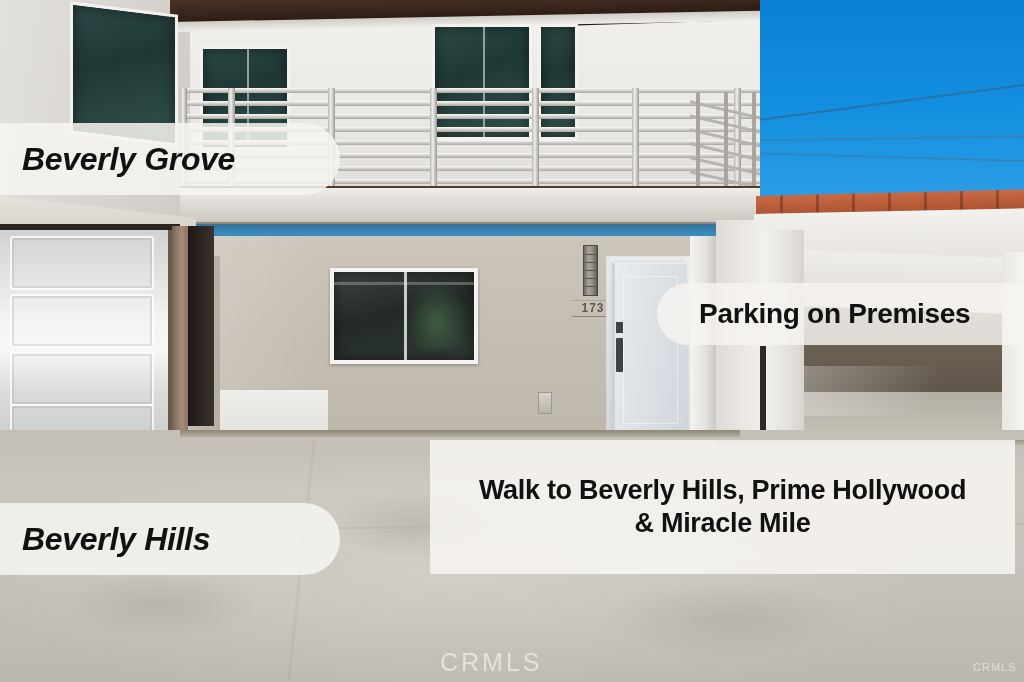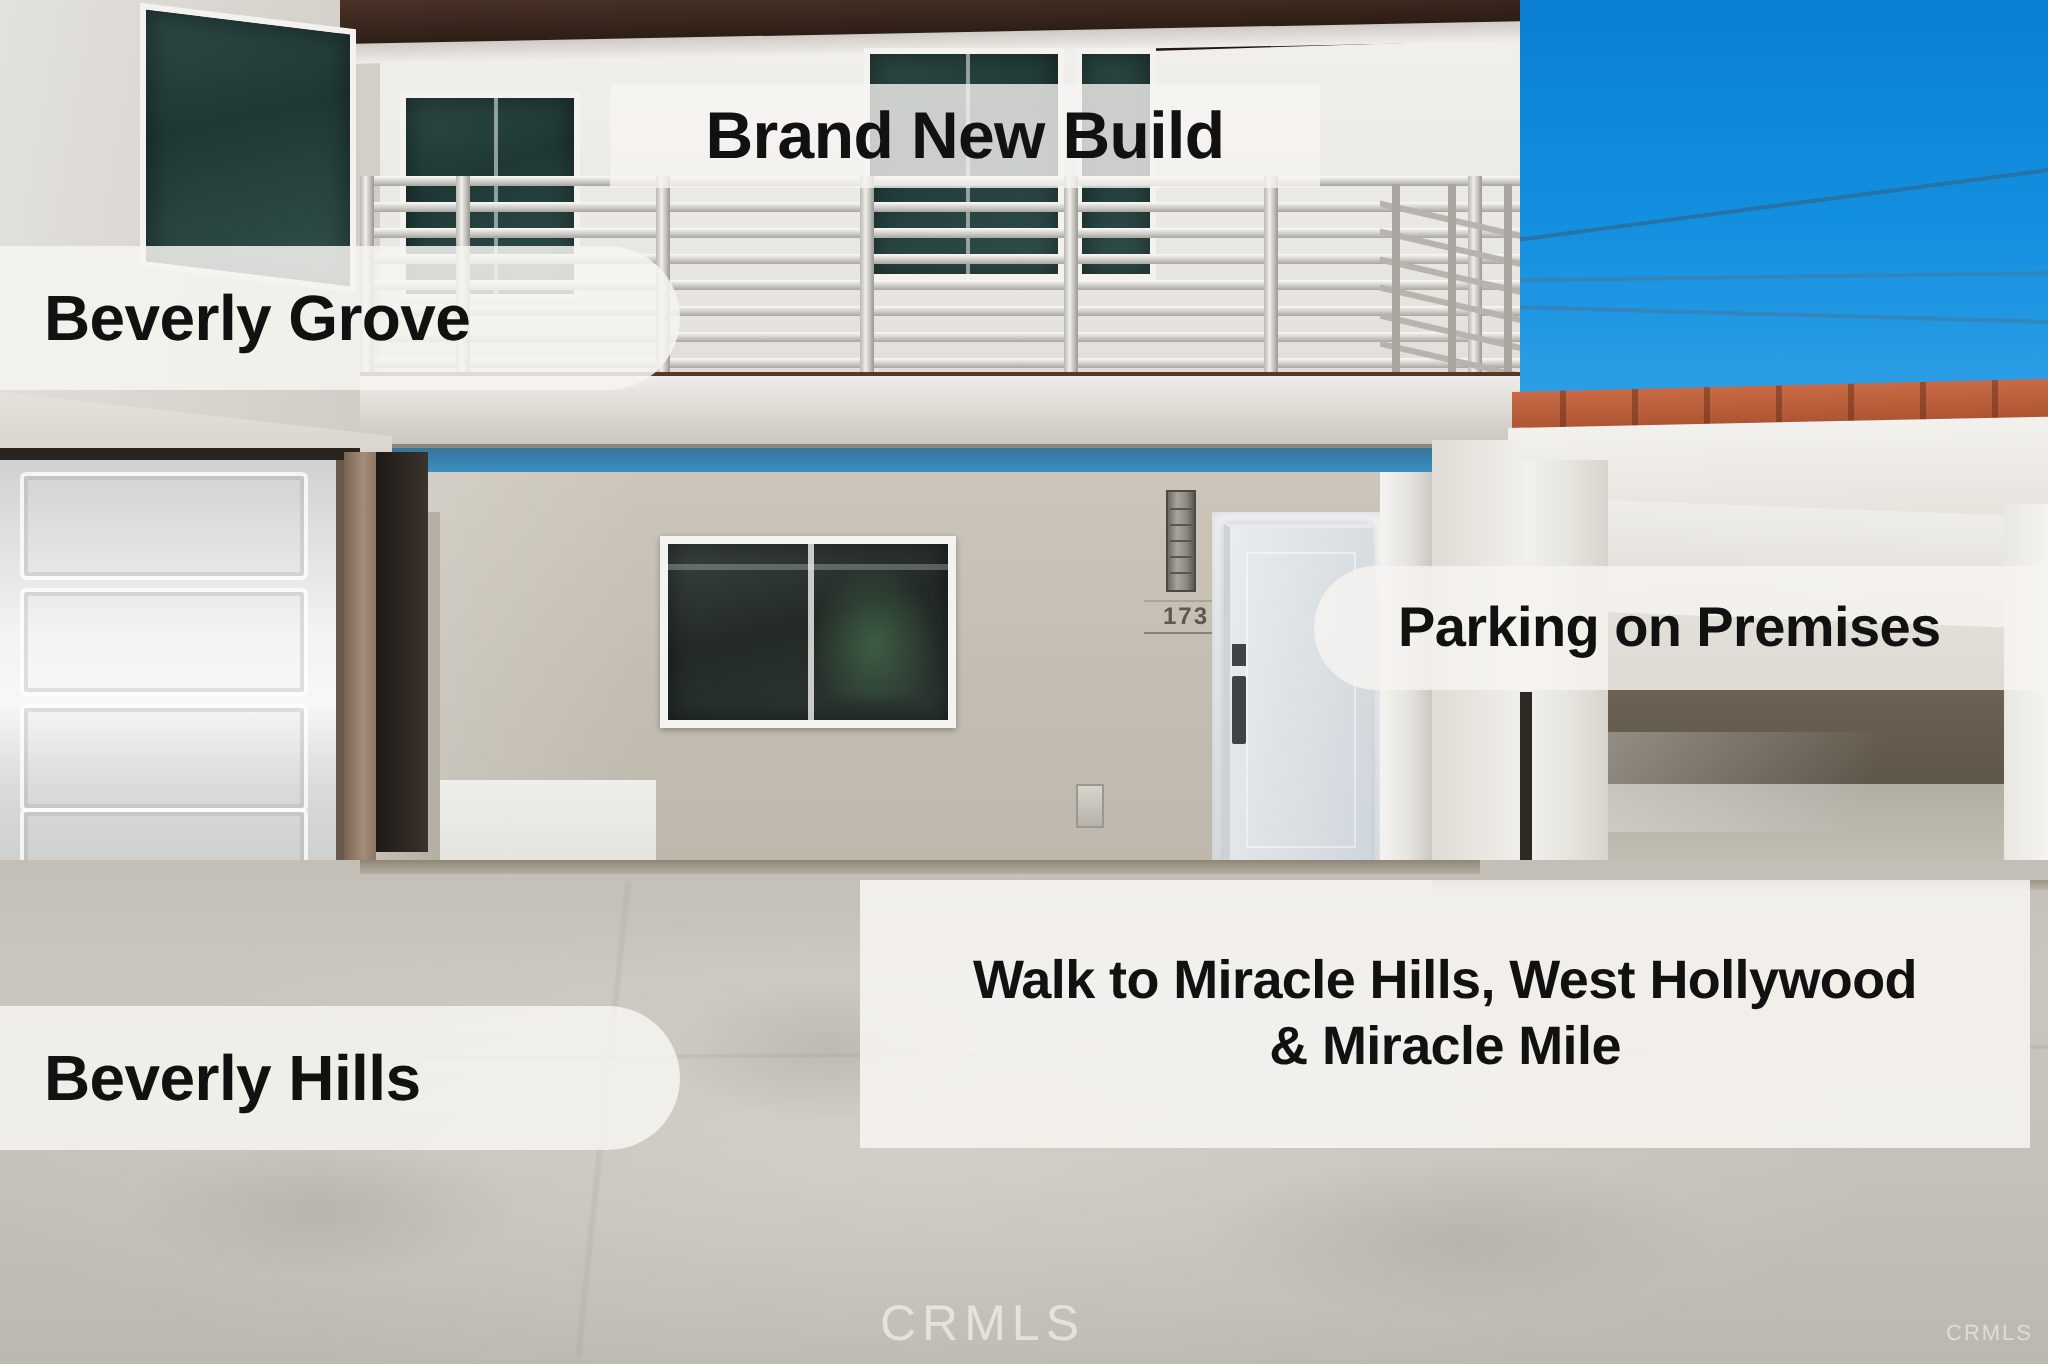--- a/index.html
+++ b/index.html
@@ -474,7 +474,6 @@
   <div class="dw-lip"></div>
   <div class="dw-lip2"></div>
 
-  <div class="lbl rect" id="label-brand-new-build">Brand New Build</div>
 
   <div class="lbl pillR" id="label-beverly-grove">Beverly Grove</div>
 

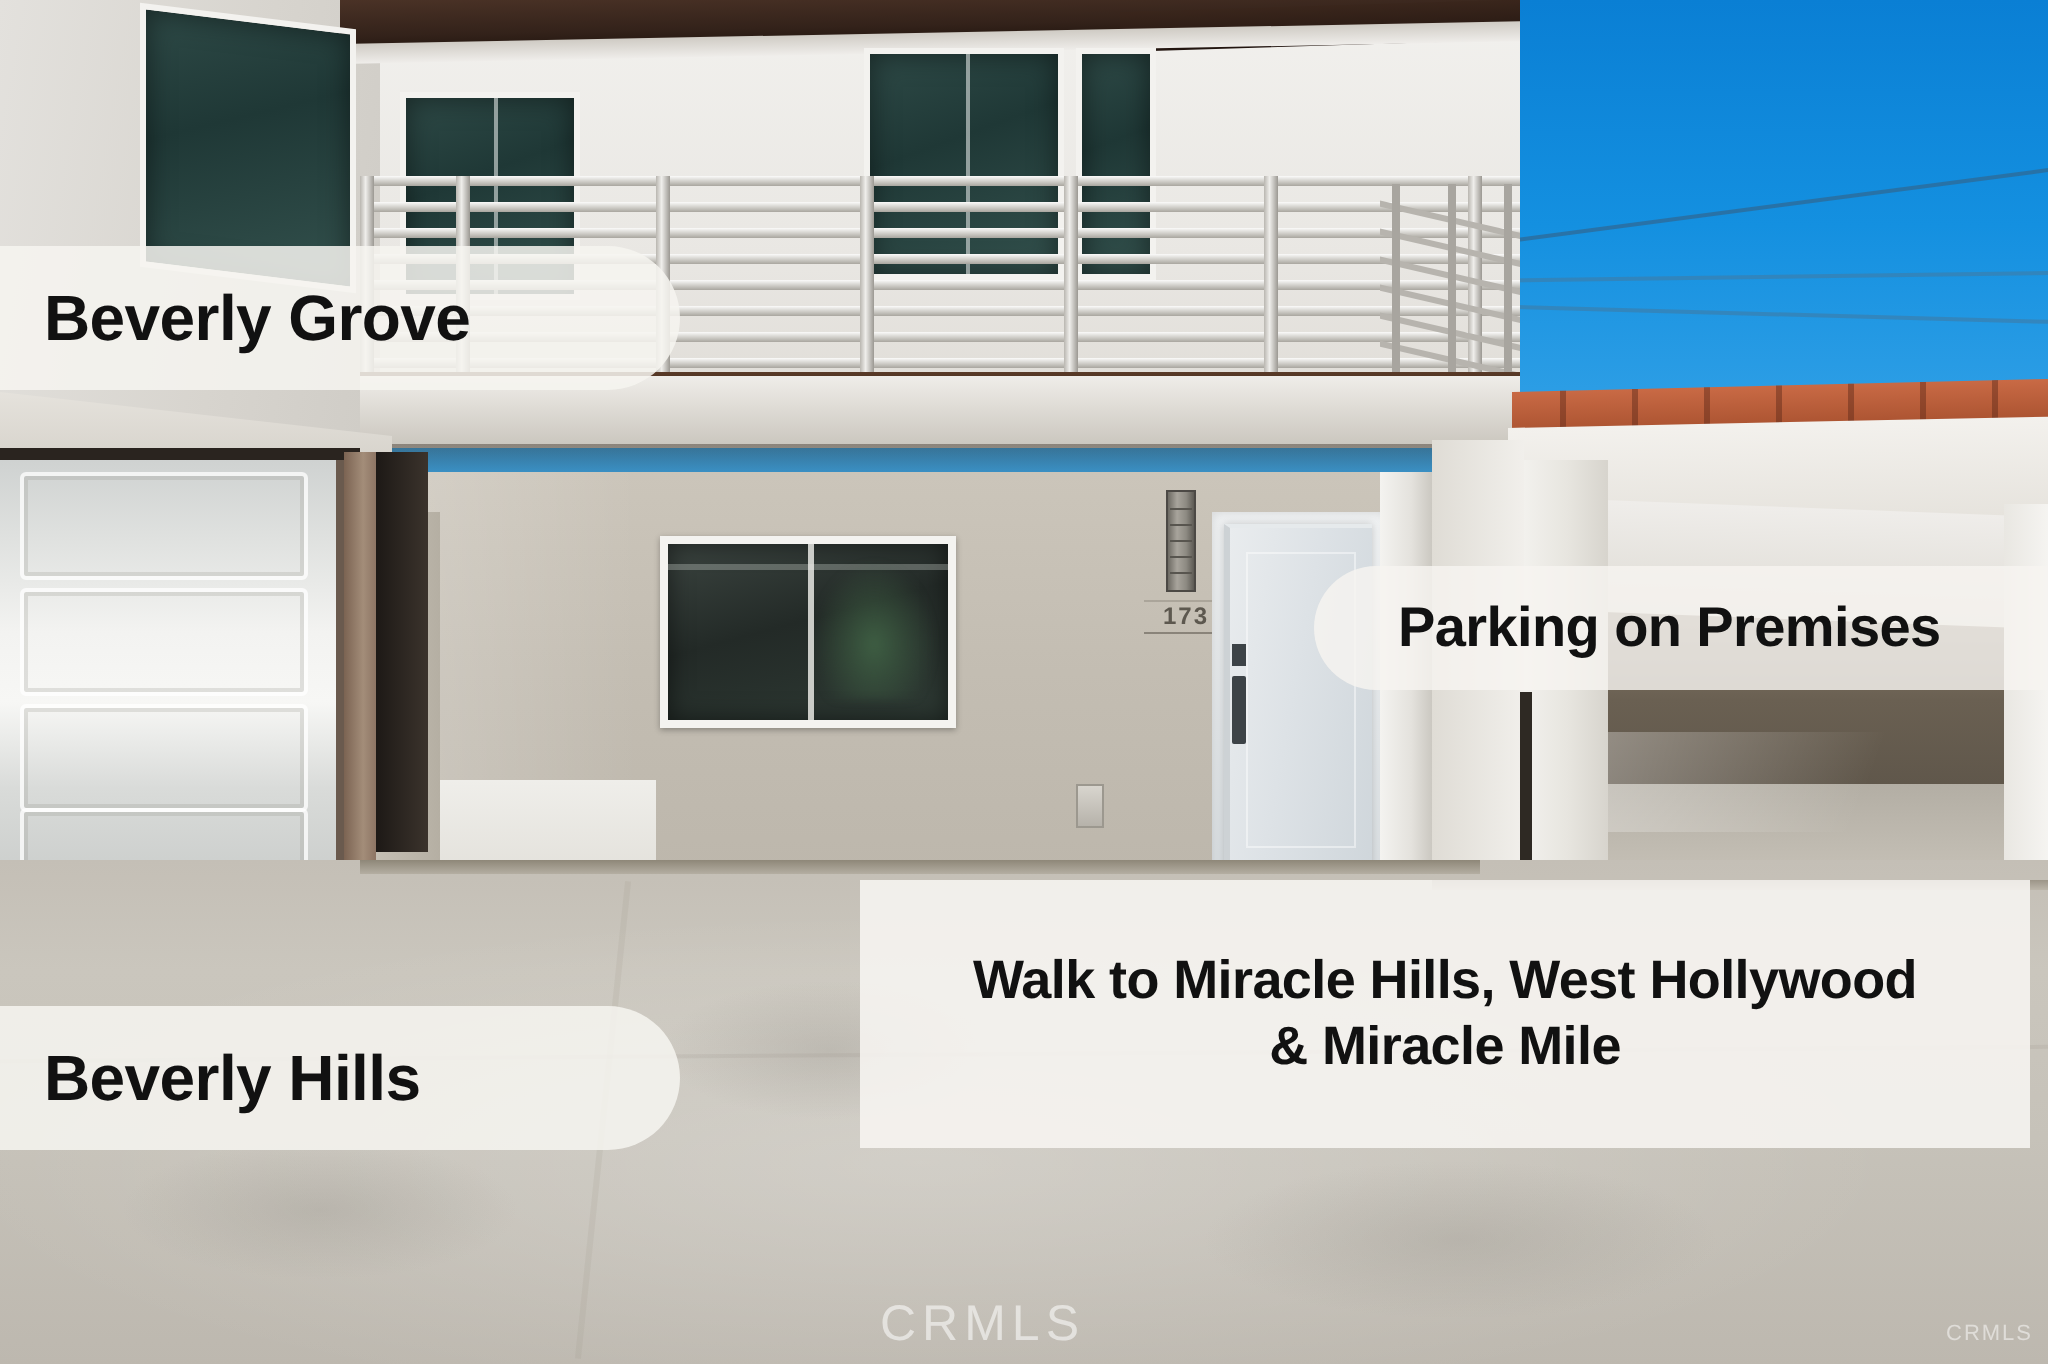--- a/index.html
+++ b/index.html
@@ -291,7 +291,7 @@
     letter-spacing:-0.3px;
   }
   .lbl.rect   { background:rgba(246,244,240,.80); }
-  .lbl.pillR  { background:rgba(246,244,240,.86); border-radius:0 70px 70px 0; }
+  .lbl.pillR  { background:rgba(246,244,240,.86); border-radius:0 70px 70px 0;font-style:italic; }
   .lbl.pillL  { background:rgba(246,244,240,.82); border-radius:70px 0 0 70px; }
 
   #label-brand-new-build {

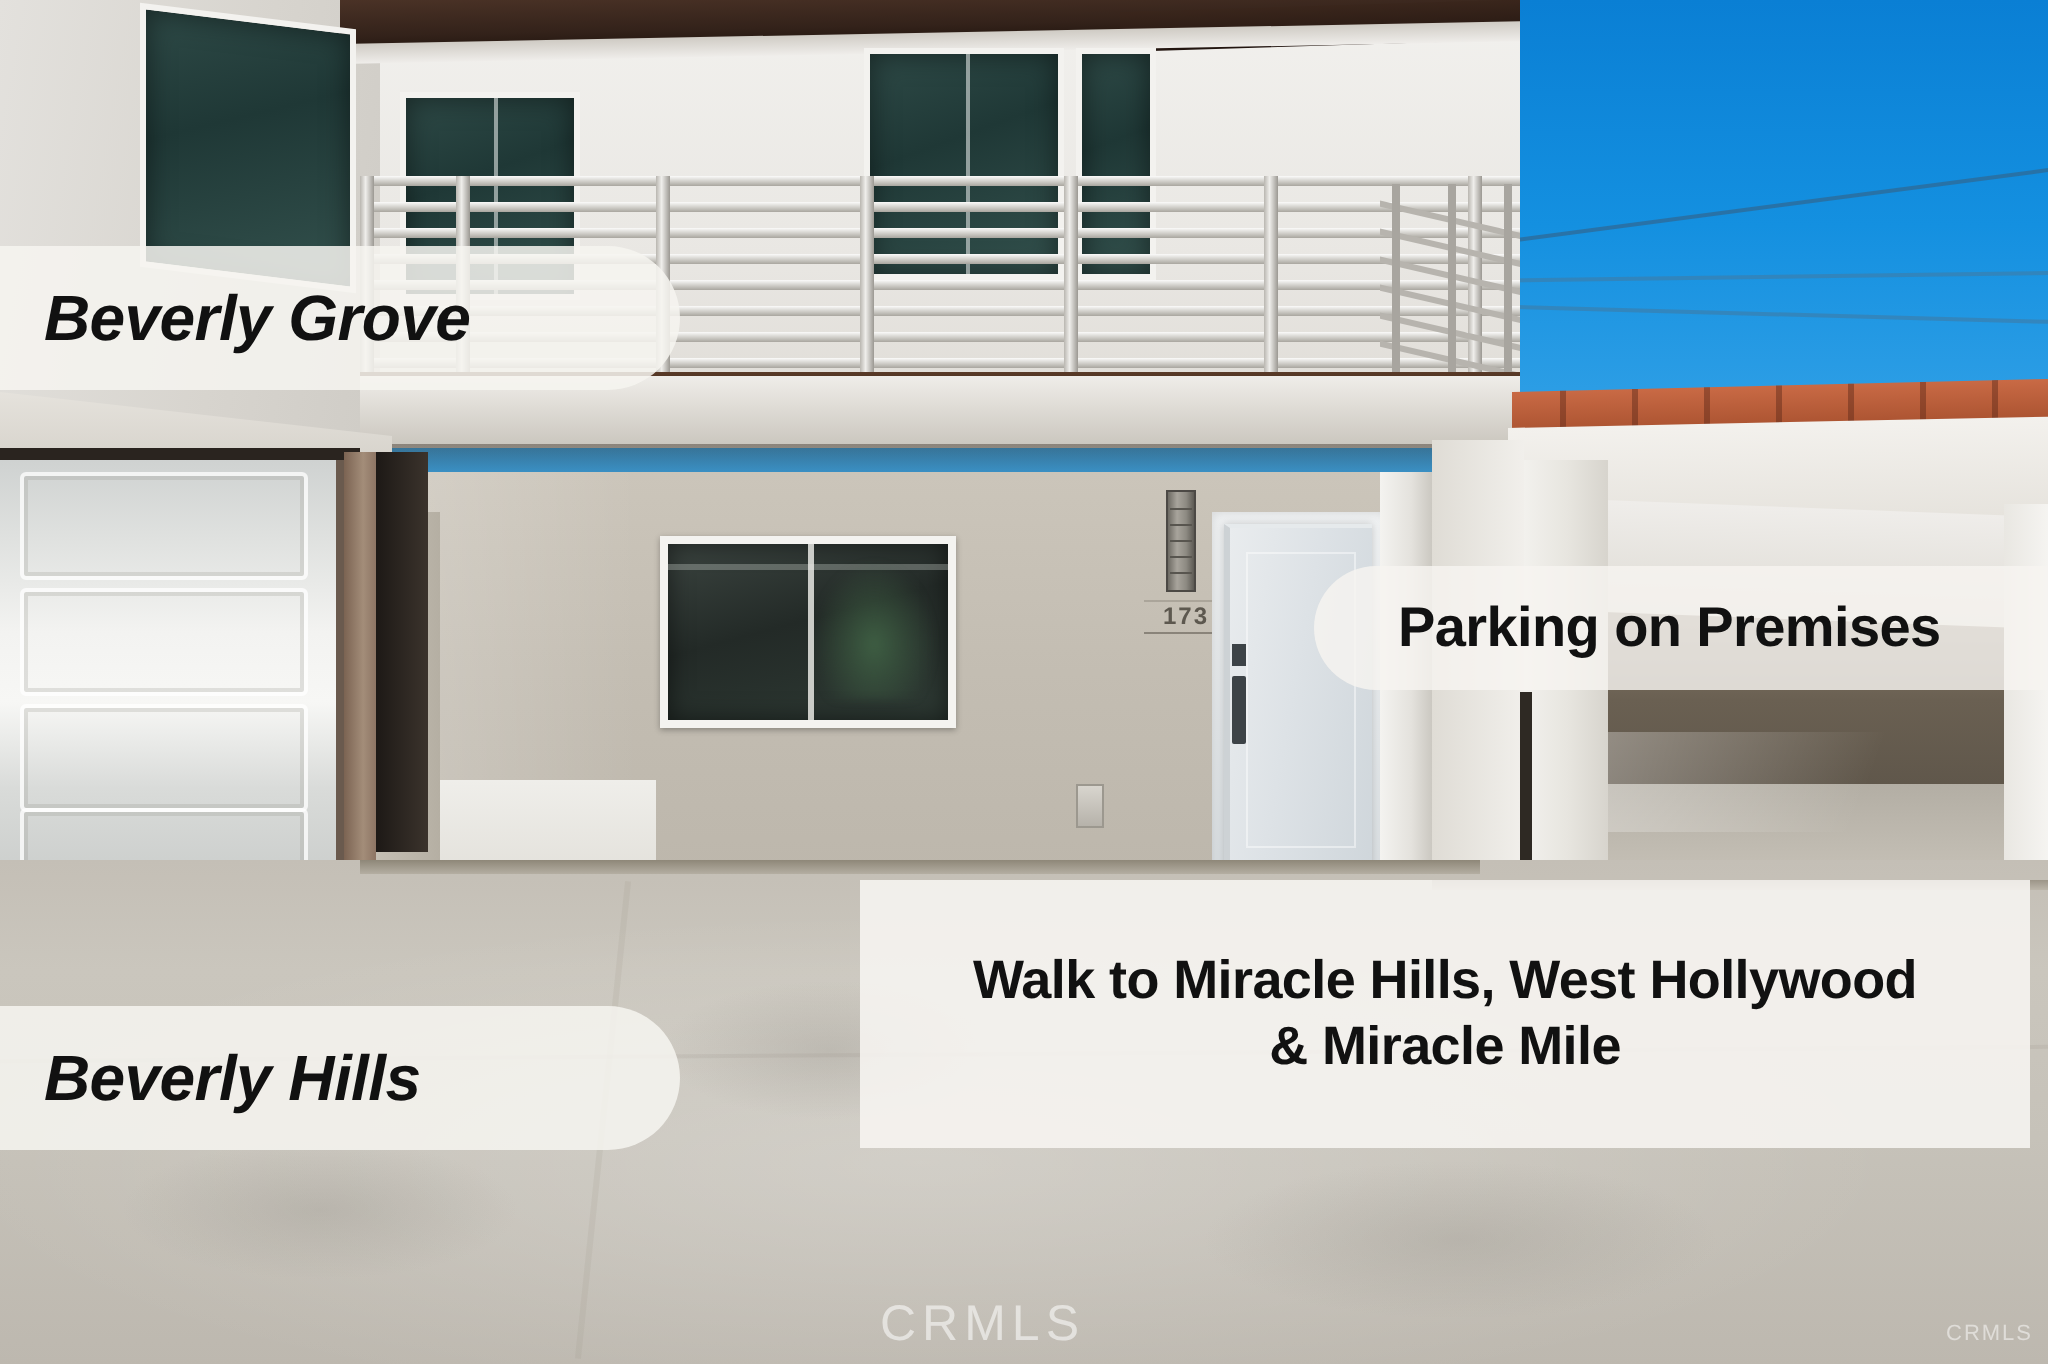--- a/index.html
+++ b/index.html
@@ -483,7 +483,7 @@
   <div class="lbl pillL" id="label-parking-on-premises">Parking on Premises</div>
 
   <div class="lbl rect" id="label-info-block">
-    <div class="line l2">Walk to Miracle Hills, West Hollywood</div>
+    <div class="line l2">Walk to Beverly Hills, Prime Hollywood</div>
     <div class="line">&amp; Miracle Mile</div>
   </div>
 

